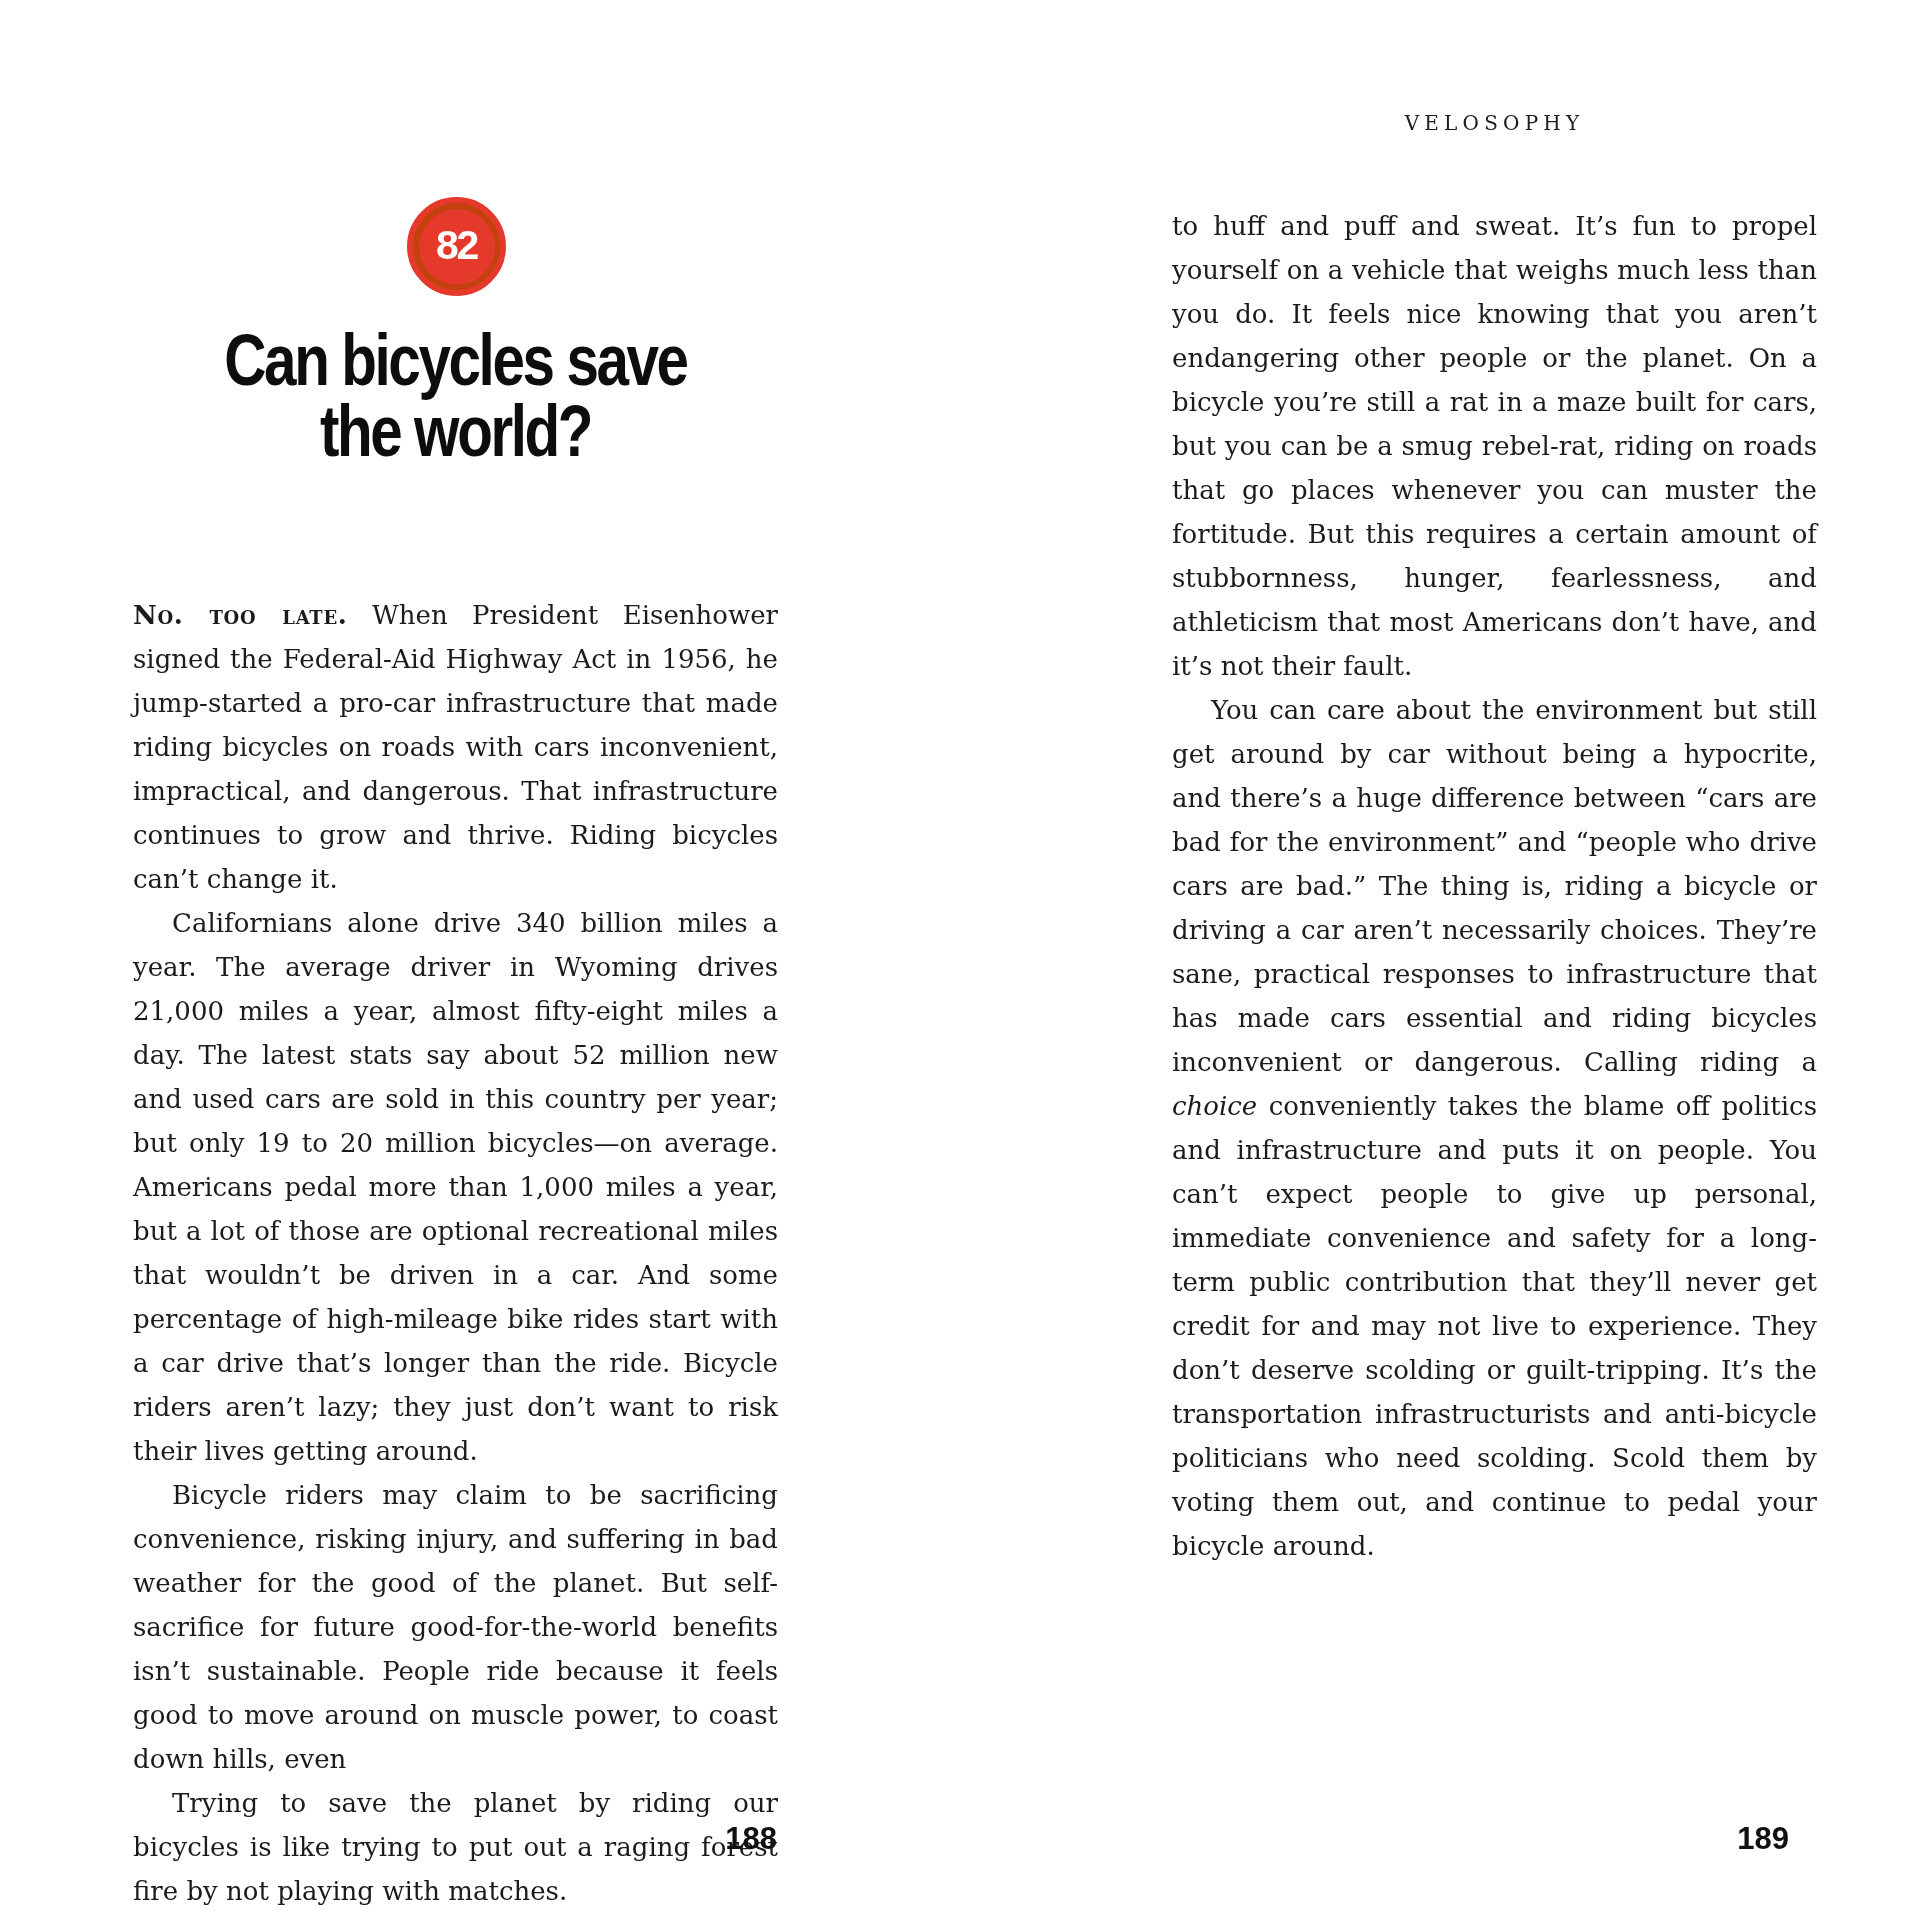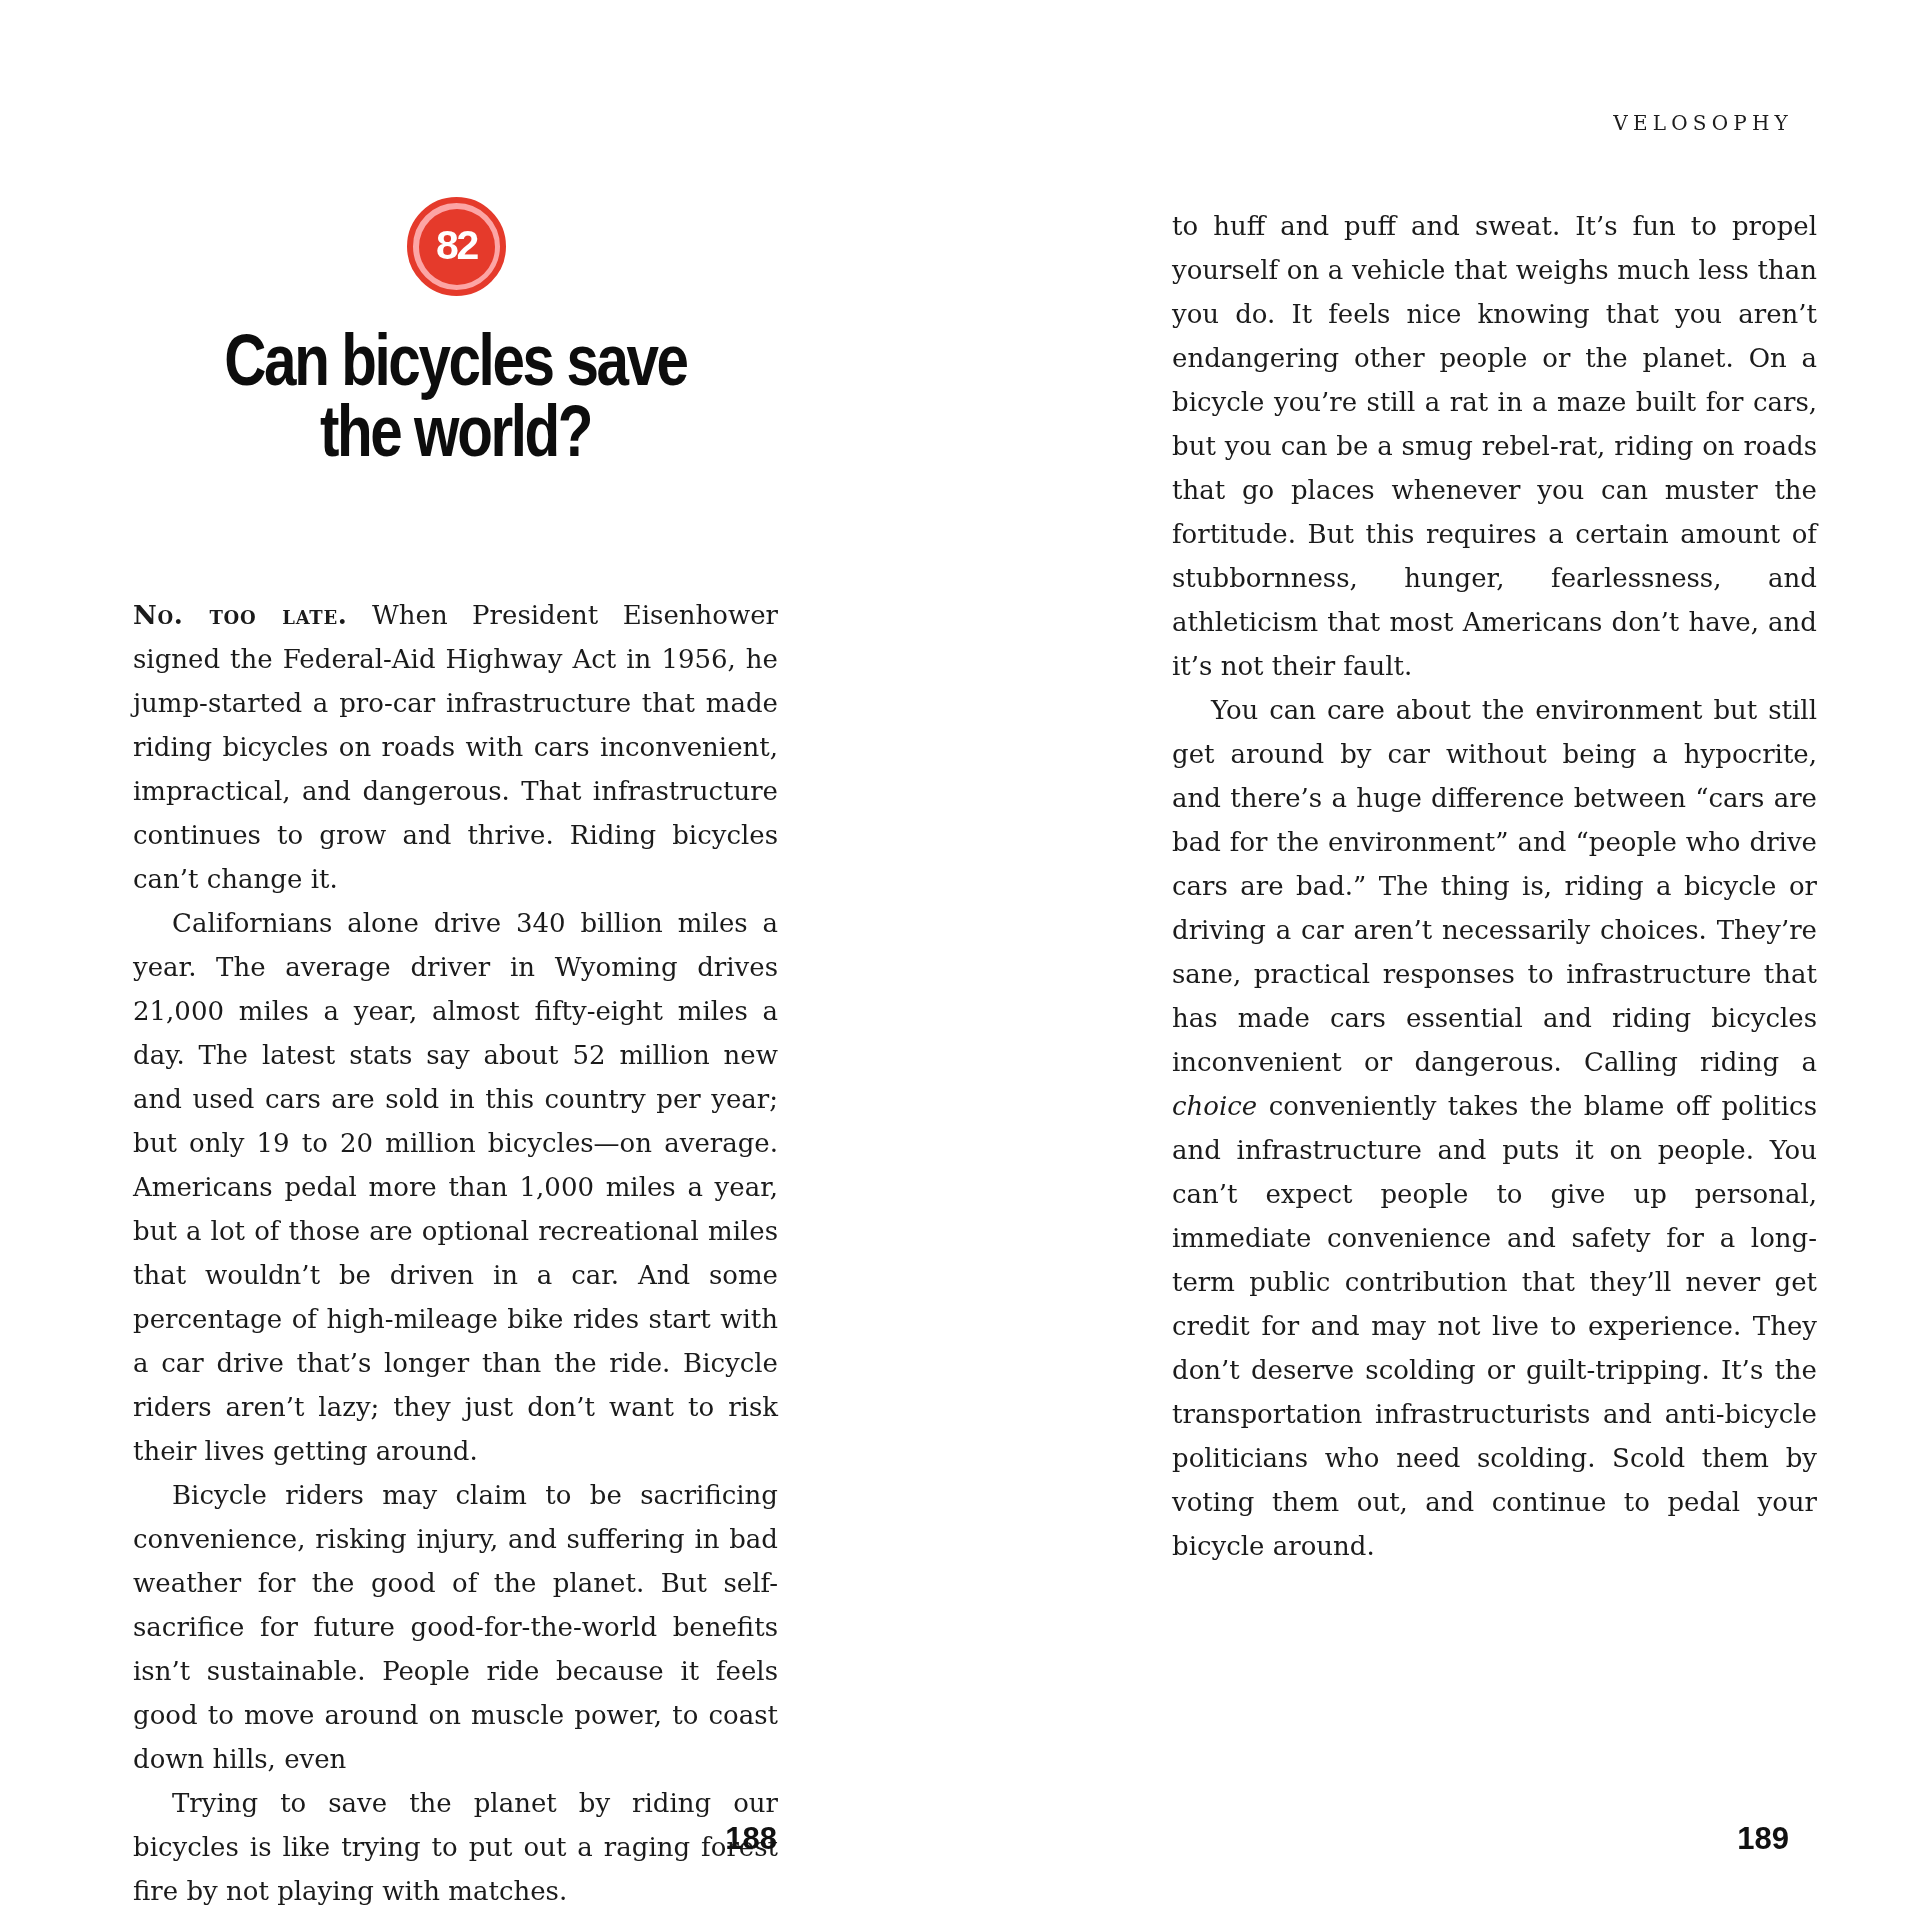--- a/index.html
+++ b/index.html
@@ -29,7 +29,7 @@
     color: #1d1d1d;
   }
   #head-left  { left: 133px; }
-  #head-right { left: 1148px; text-align: right; }
+  #head-right { left: 1172px; }
 
   
   .badge {

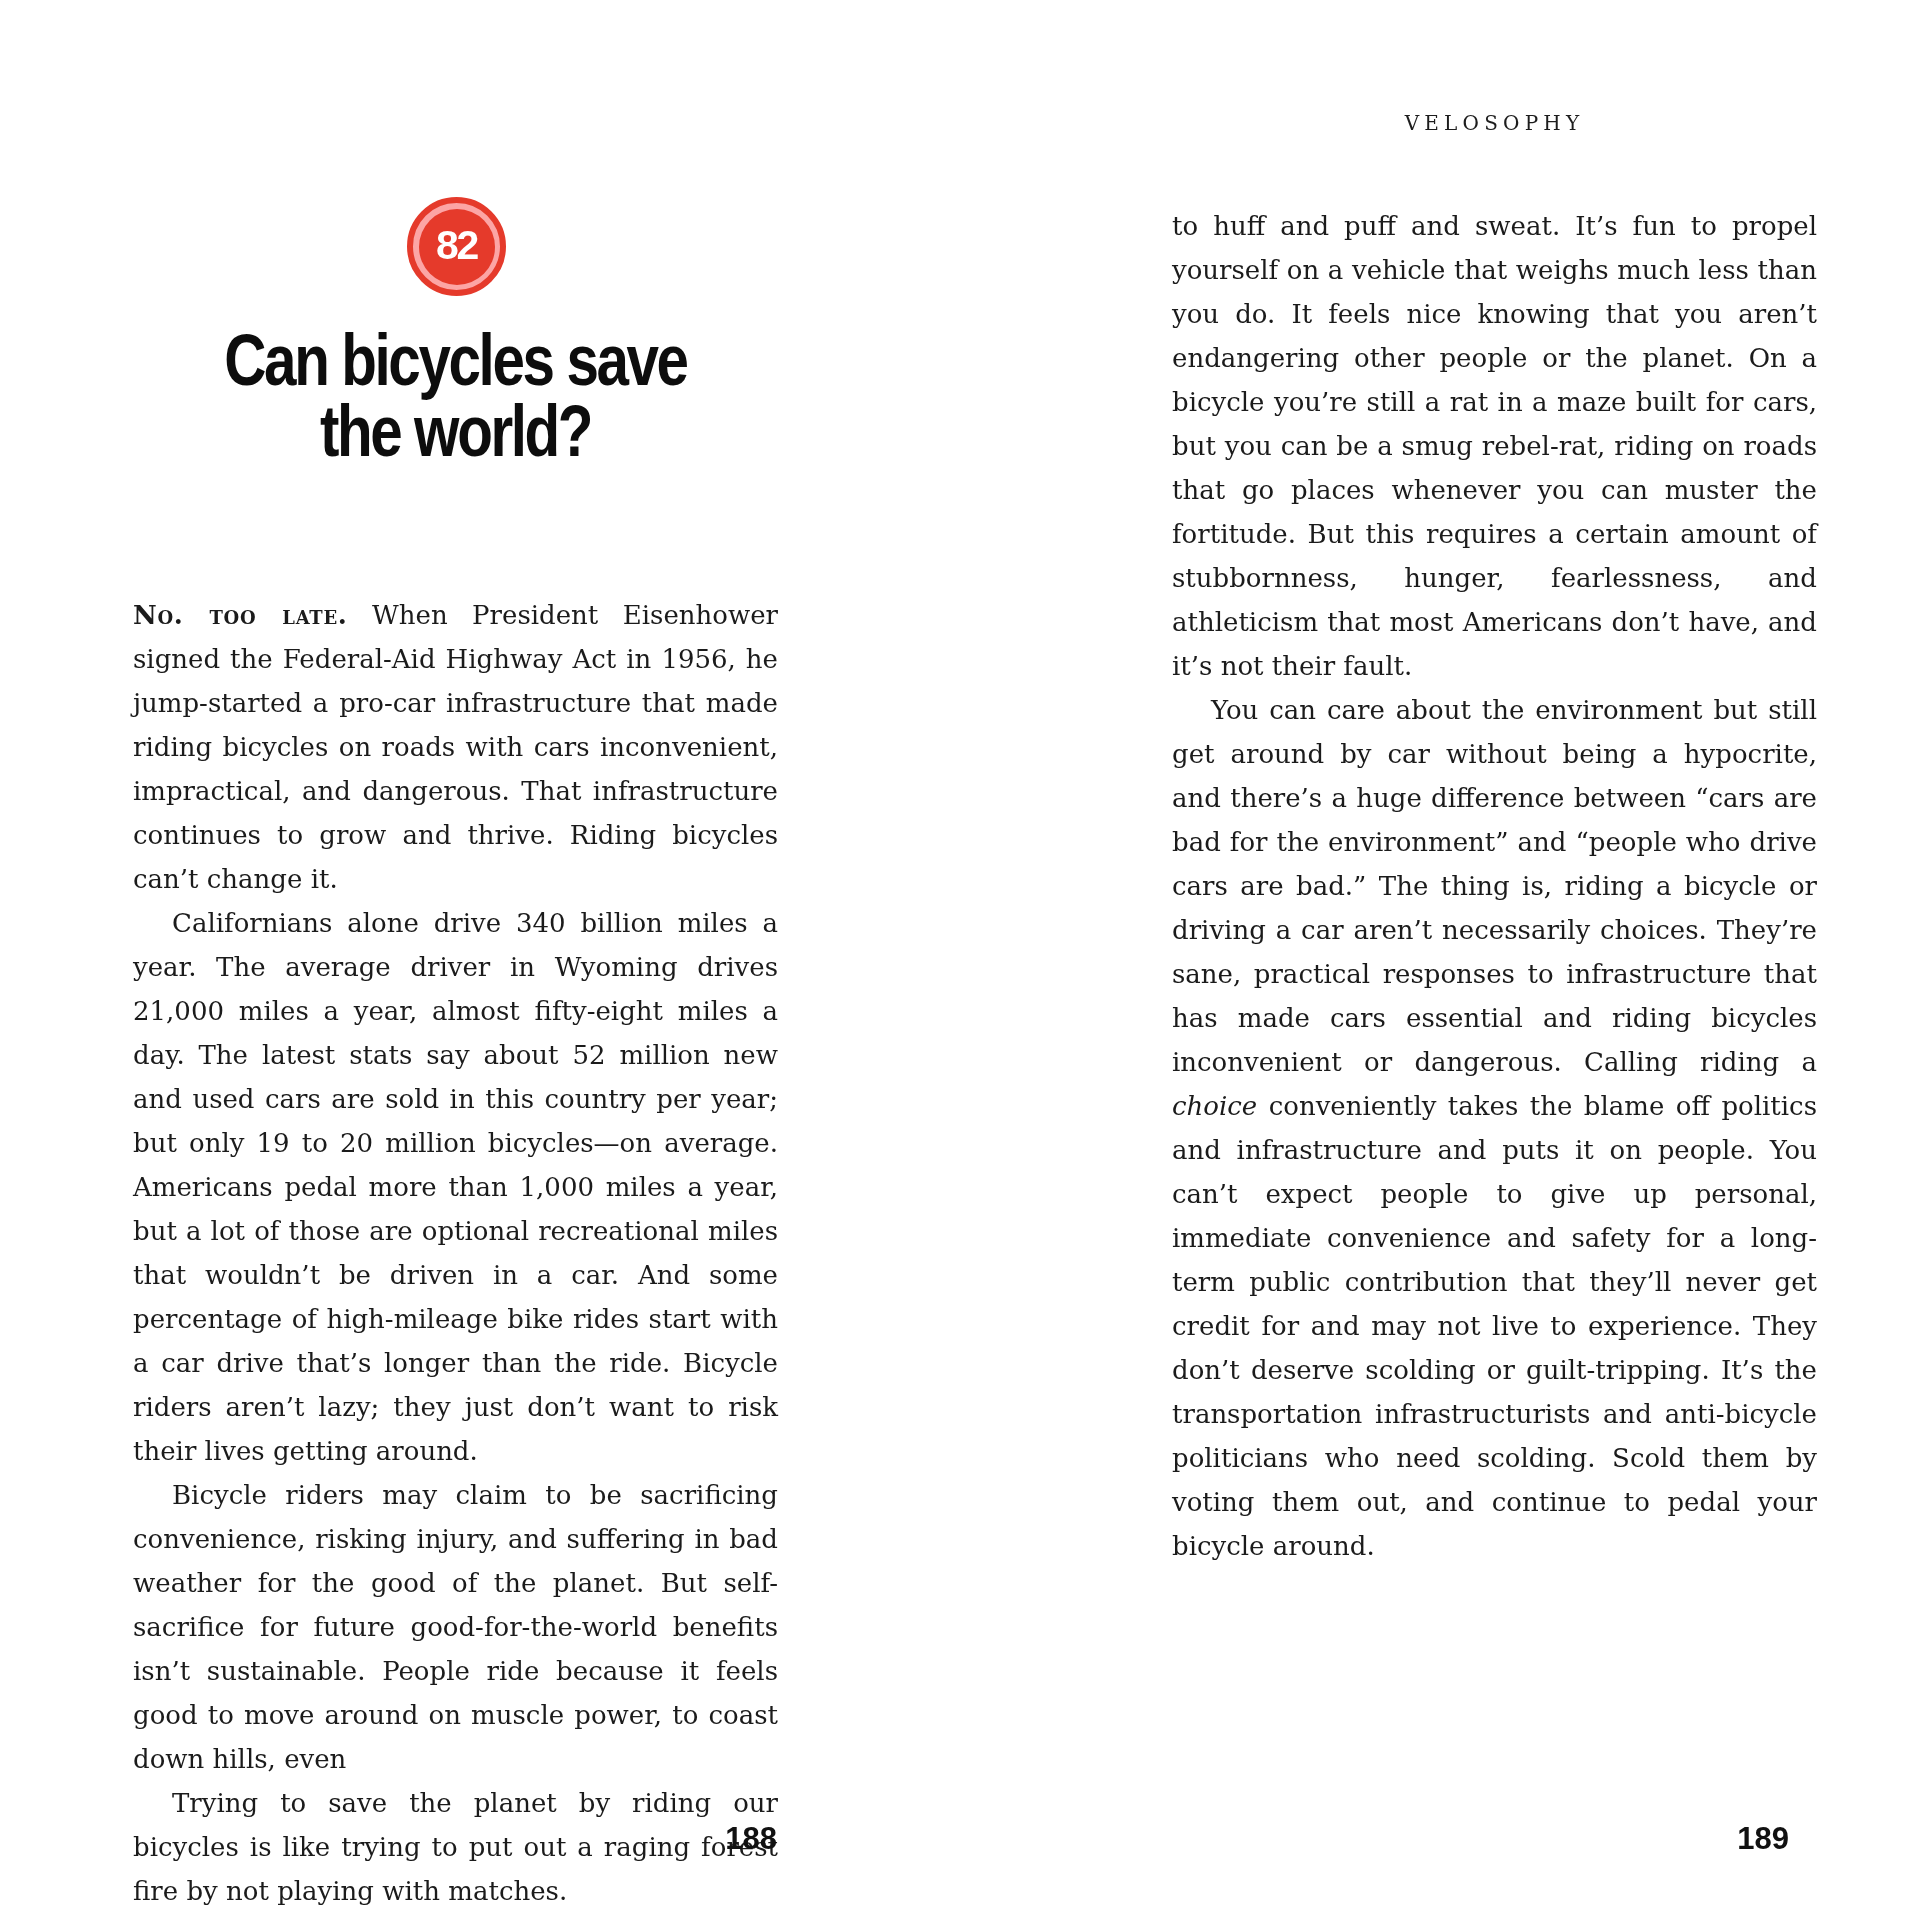--- a/index.html
+++ b/index.html
@@ -41,7 +41,7 @@
     box-sizing: border-box;
     border: 6.7px solid #e53a2b;
     border-radius: 50%;
-    background: #fca5a5;
+    background: #c2410c;
     display: flex;
     align-items: center;
     justify-content: center;

